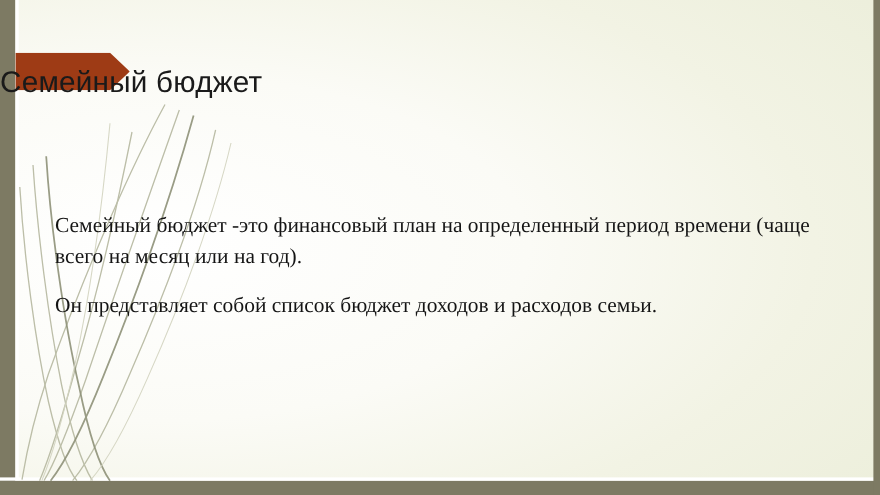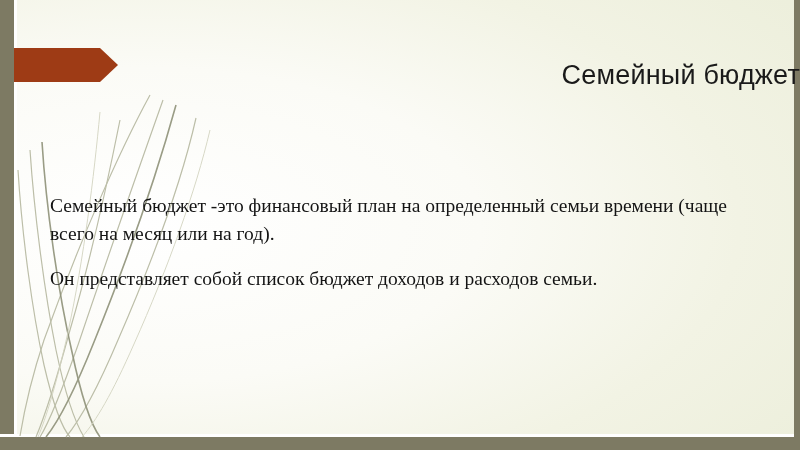--- a/index.html
+++ b/index.html
@@ -93,7 +93,7 @@
     left: 0;
     top: 60px;
     width: 800px;
-    text-align: right;
+    text-align: left;
     font-size: 27px;
     color: #1a1a1a;
     letter-spacing: 0.2px;

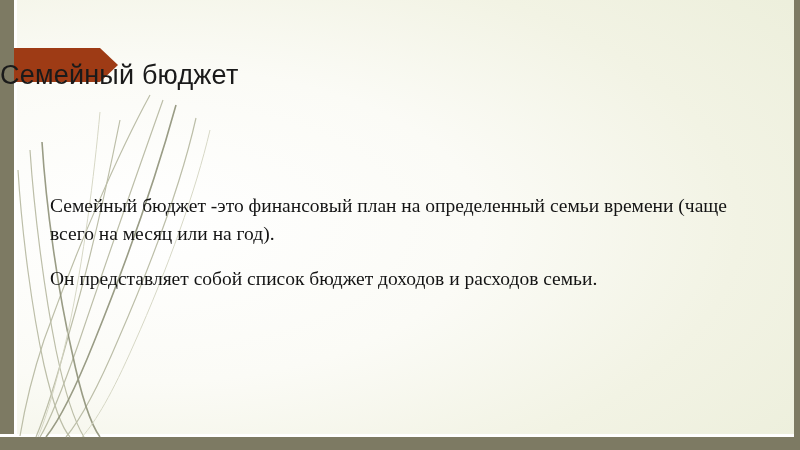--- a/index.html
+++ b/index.html
@@ -155,7 +155,7 @@
   <div class="title">Семейный бюджет</div>
 
   <div class="body-text">
-    <p>Семейный бюджет -это  финансовый план на определенный семьи времени (чаще всего на месяц или на год).</p>
+    <p>Семейный бюджет -это  финансовый план на определенный период времени (чаще всего на месяц или на год).</p>
     <p>Он представляет собой список бюджет доходов и расходов семьи.</p>
   </div>
 

